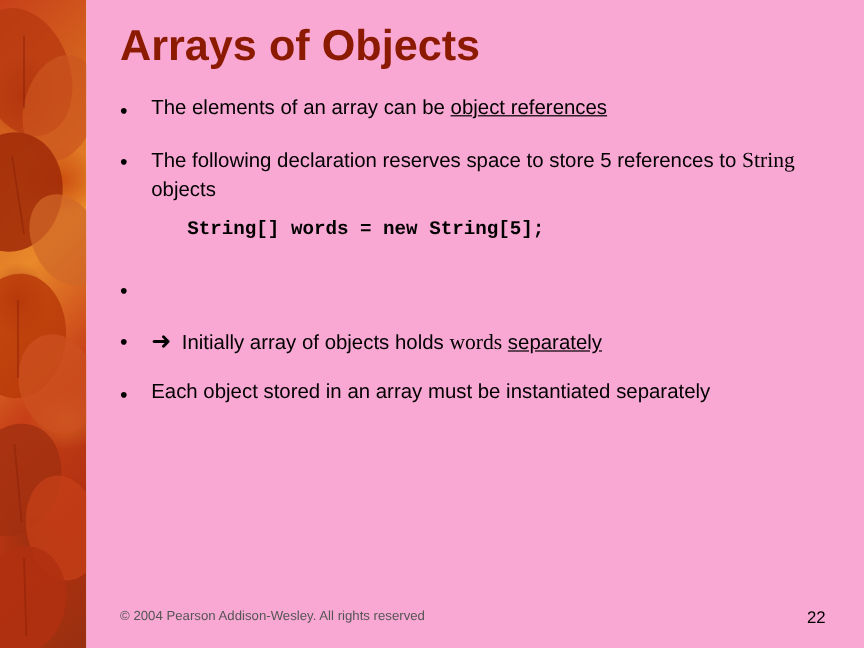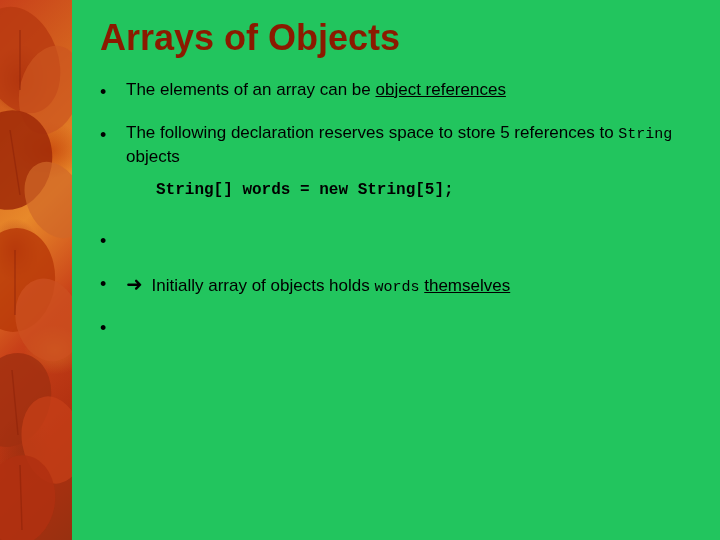--- a/index.html
+++ b/index.html
@@ -52,7 +52,7 @@
       left: 72px;
       right: 0;
       bottom: 0;
-      background: #22c55e;
+      background: #f9a8d4;
       z-index: 1;
       padding: 18px 32px 18px 28px;
       display: flex;

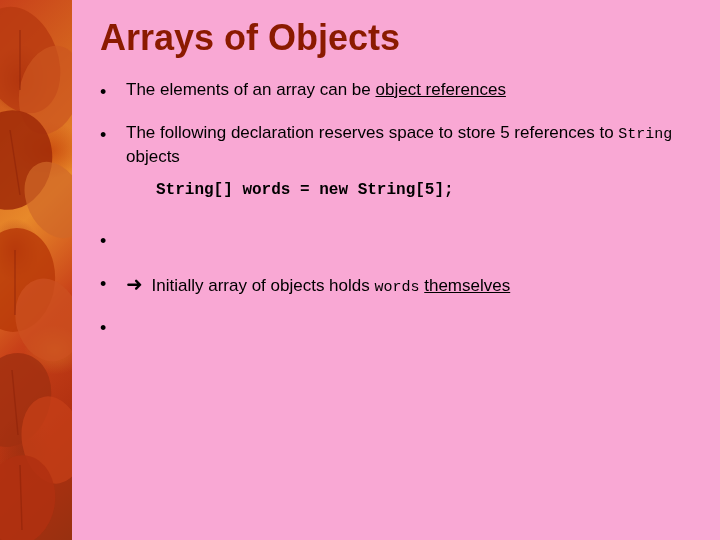--- a/index.html
+++ b/index.html
@@ -108,8 +108,8 @@
     }
 
     code {
-      font-family: Liberation Mono, monospace;
-      font-size: 15px;
+      font-family: Liberation Serif, serif;
+      font-size: 18px;
     }
 
     .arrow-bullet {

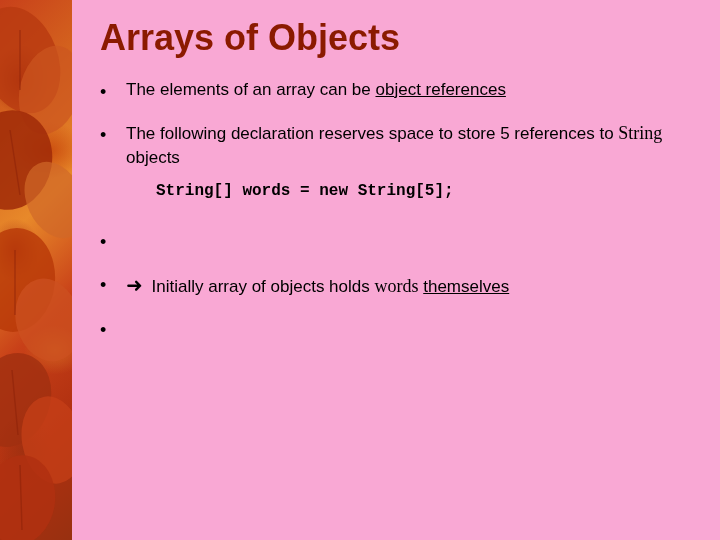--- a/index.html
+++ b/index.html
@@ -199,7 +199,7 @@
     <li class="bullet-item">
       <span class="bullet-dot">•</span>
       <span class="bullet-text">
-        <span class="arrow-bullet">➜</span> Initially array of objects holds <code>words</code> <span class="underline">themselves</span>
+        <span class="arrow-bullet">➜</span> Initially array of objects holds <code>words</code> <span class="underline">separately</span>
       </span>
     </li>
 

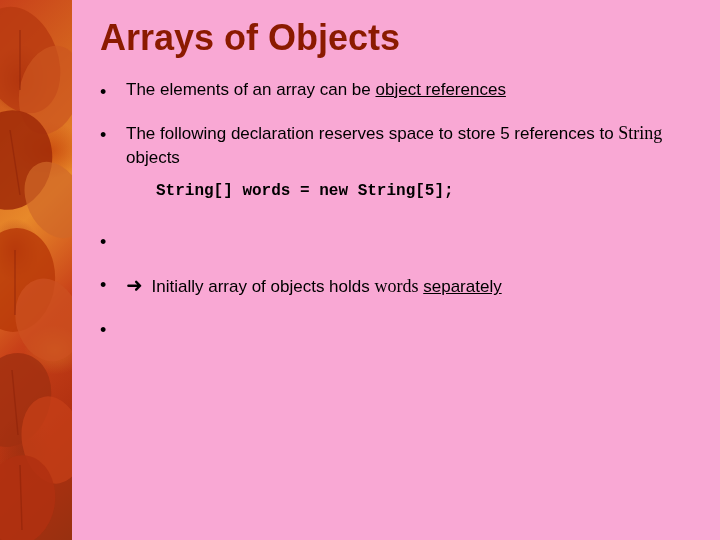--- a/index.html
+++ b/index.html
@@ -205,6 +205,9 @@
 
     <li class="bullet-item">
       <span class="bullet-dot">•</span>
+      <span class="bullet-text">
+        Each object stored in an array must be instantiated separately
+      </span>
     </li>
 
   </ul>

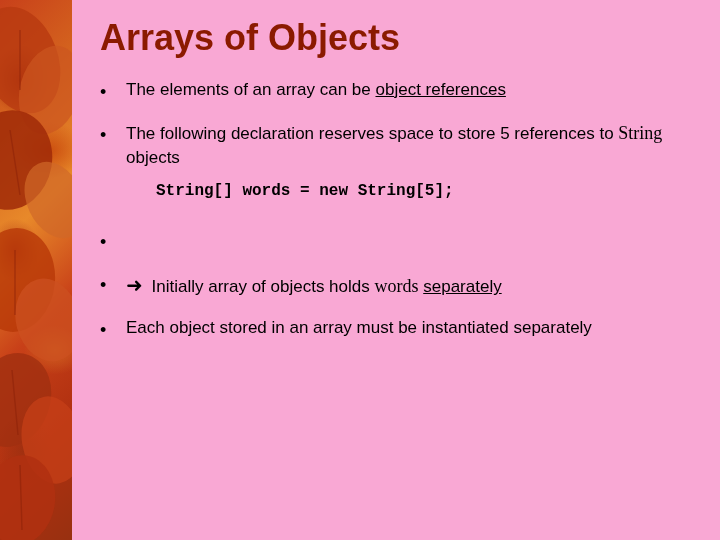--- a/index.html
+++ b/index.html
@@ -212,6 +212,10 @@
 
   </ul>
 
+  <div class="footer">
+    <span class="footer-text">© 2004 Pearson Addison-Wesley. All rights reserved</span>
+    <span class="footer-page">22</span>
+  </div>
 
 </div>
 

